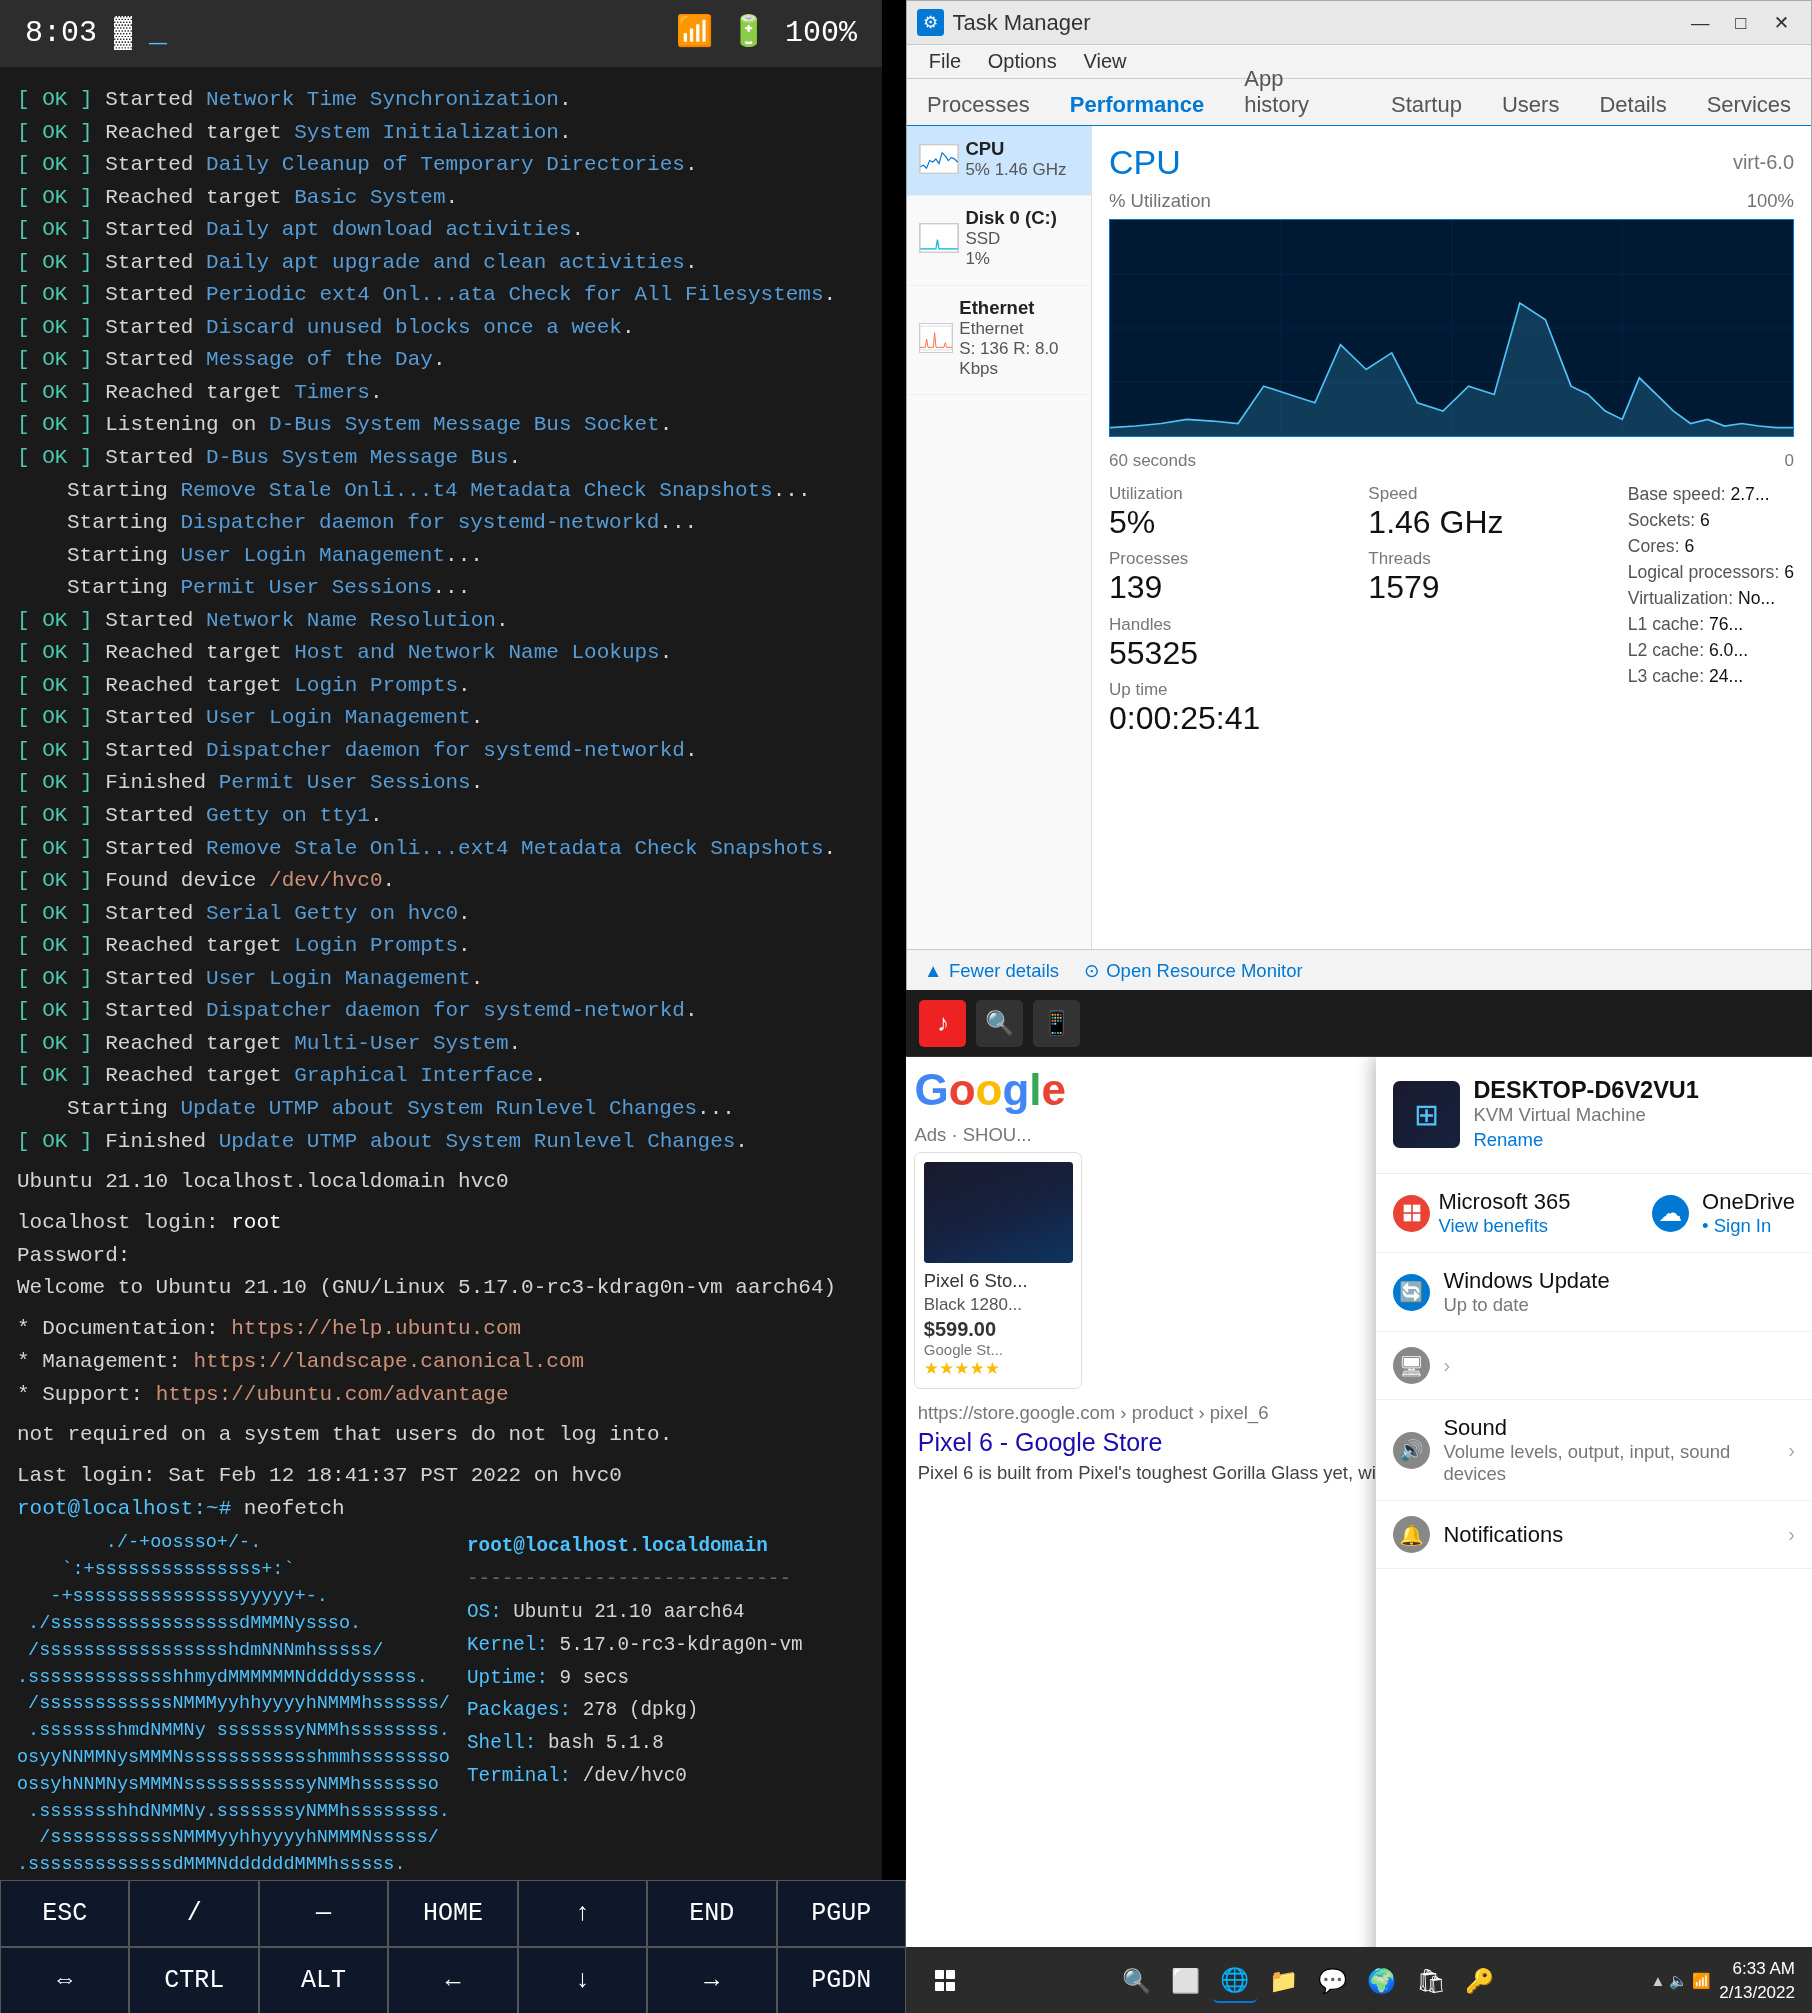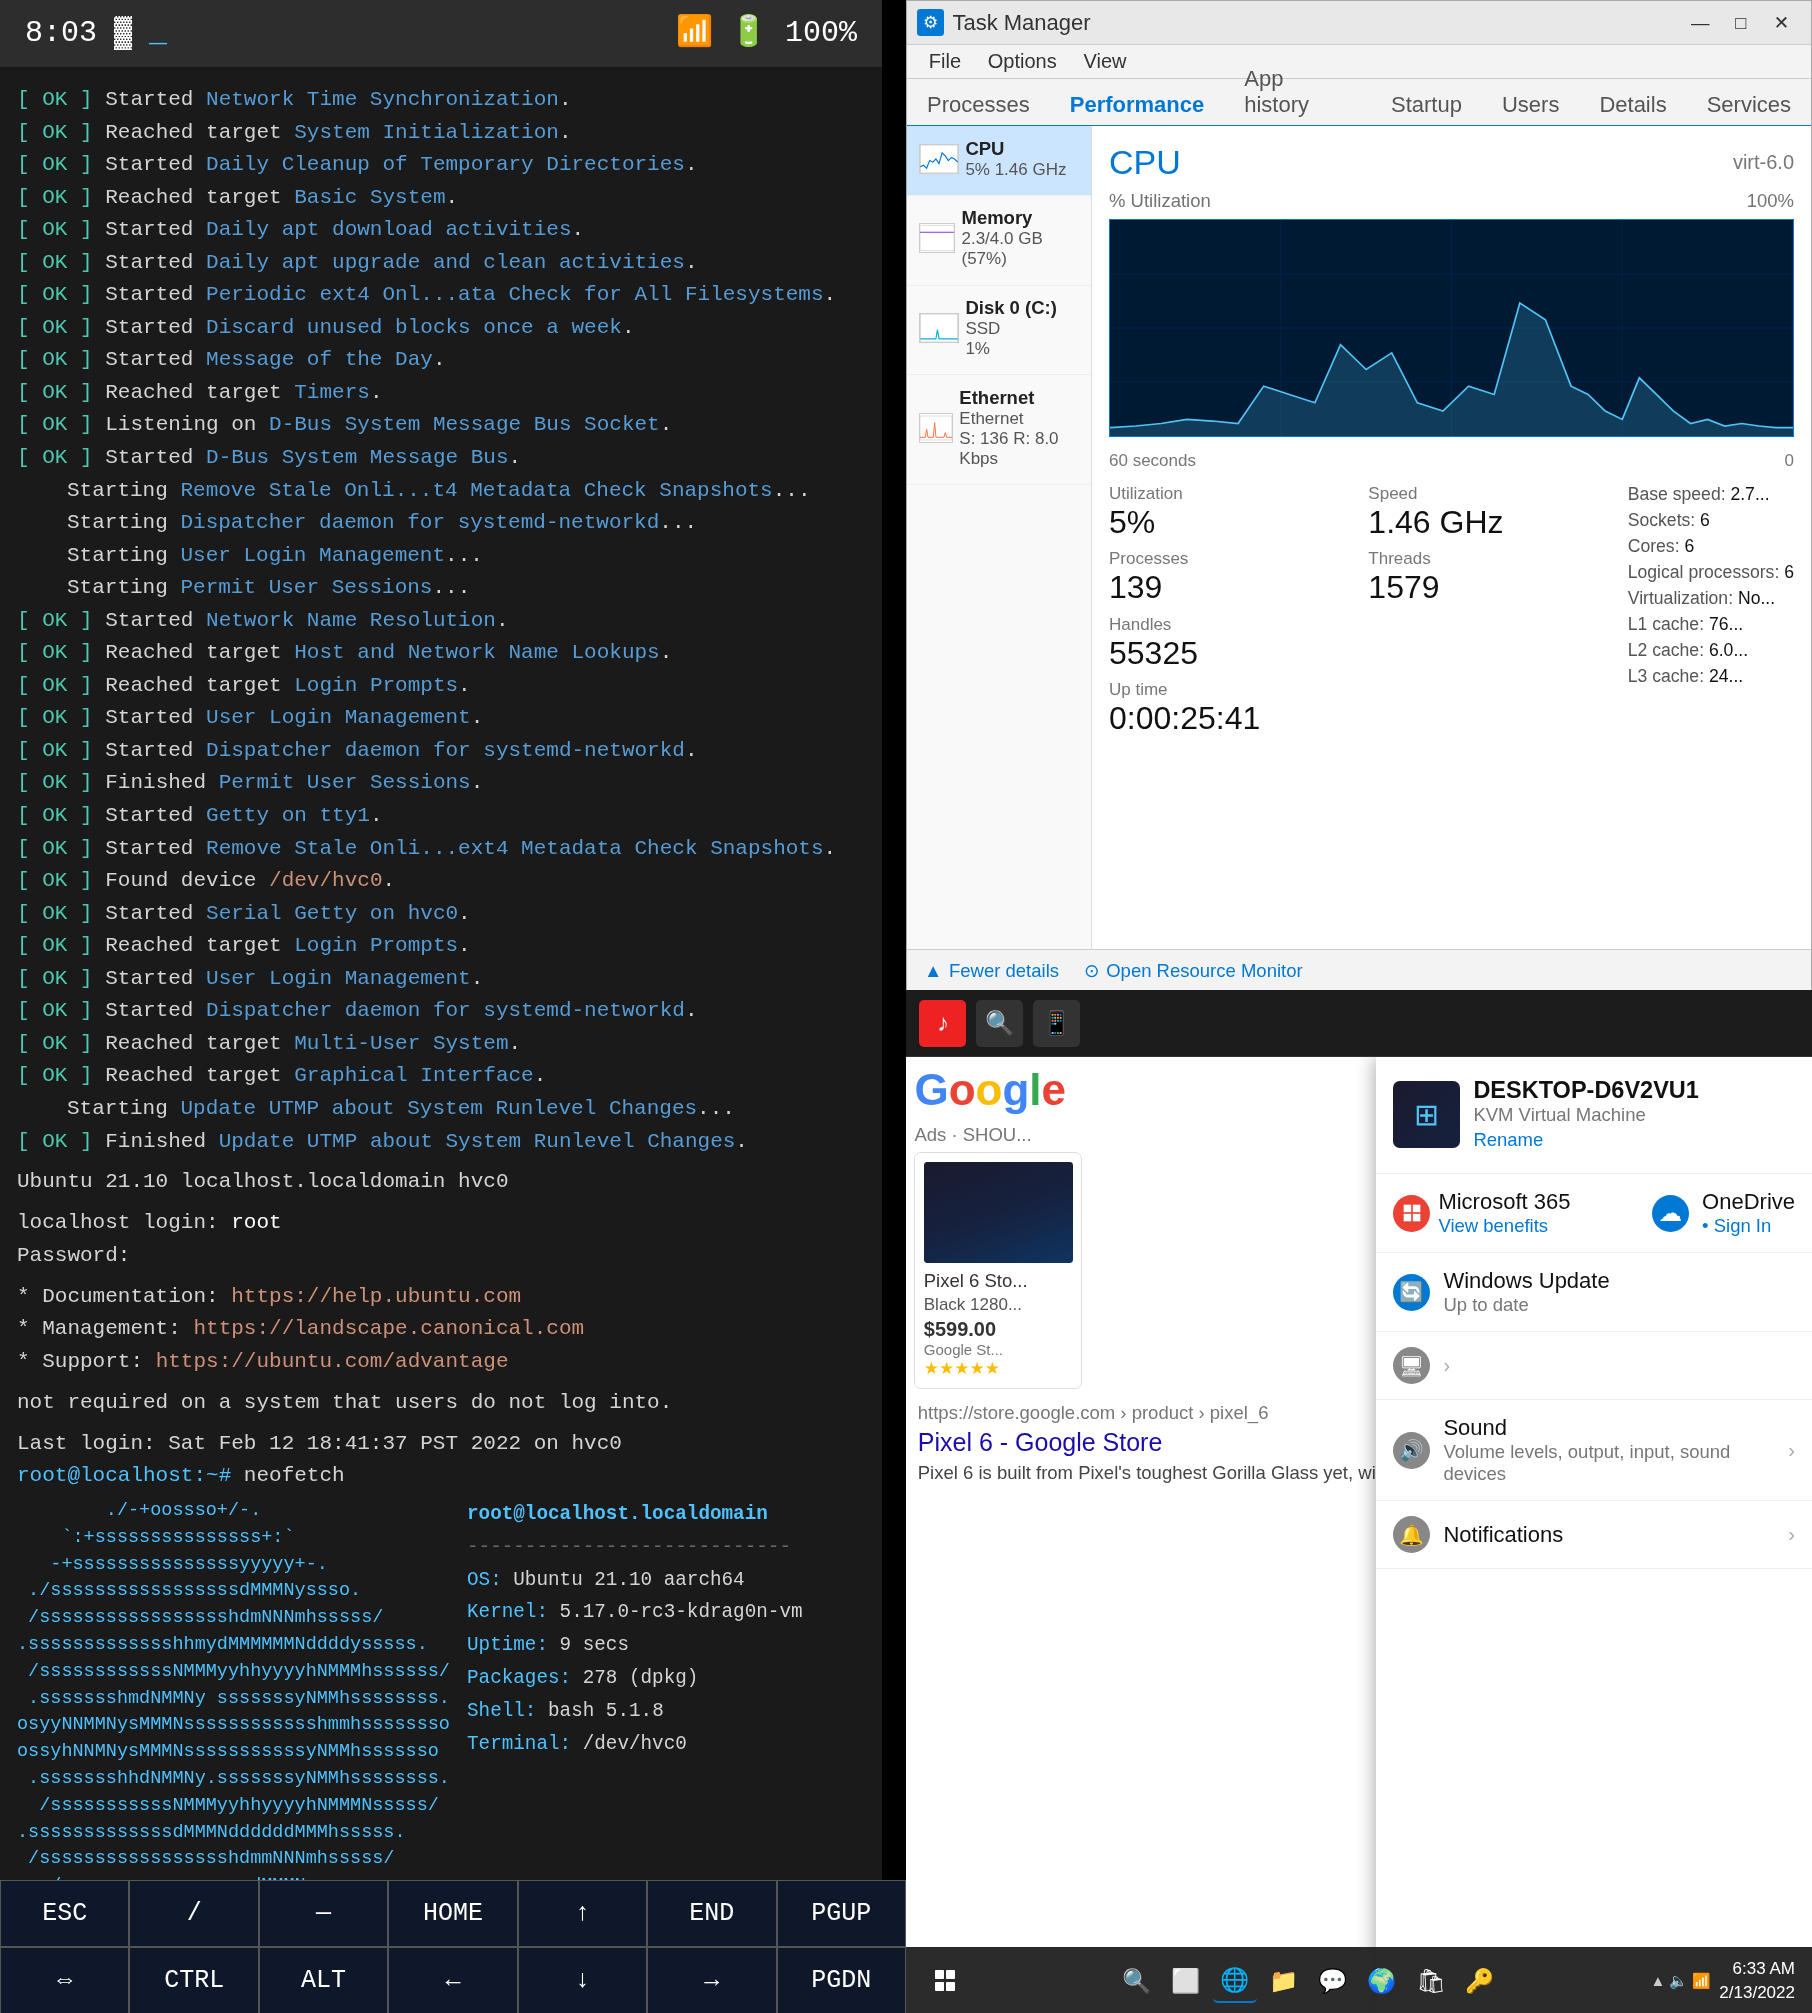--- a/index.html
+++ b/index.html
@@ -742,18 +742,6 @@
           </div>
         </div>
 
-        <div class="tm-sidebar-item">
-          <div class="tm-sidebar-item-header">
-            <svg class="tm-mini-chart" viewBox="0 0 48 36">
-              <rect width="48" height="36" fill="white" stroke="#ccc"></rect>
-              <polyline points="0,10 48,10" fill="none" stroke="#7c3aed" stroke-width="1.5"></polyline>
-            </svg>
-            <div>
-              <div class="tm-sidebar-label">Memory</div>
-              <div class="tm-sidebar-value">2.3/4.0 GB (57%)</div>
-            </div>
-          </div>
-        </div>
 
         <div class="tm-sidebar-item">
           <div class="tm-sidebar-item-header">

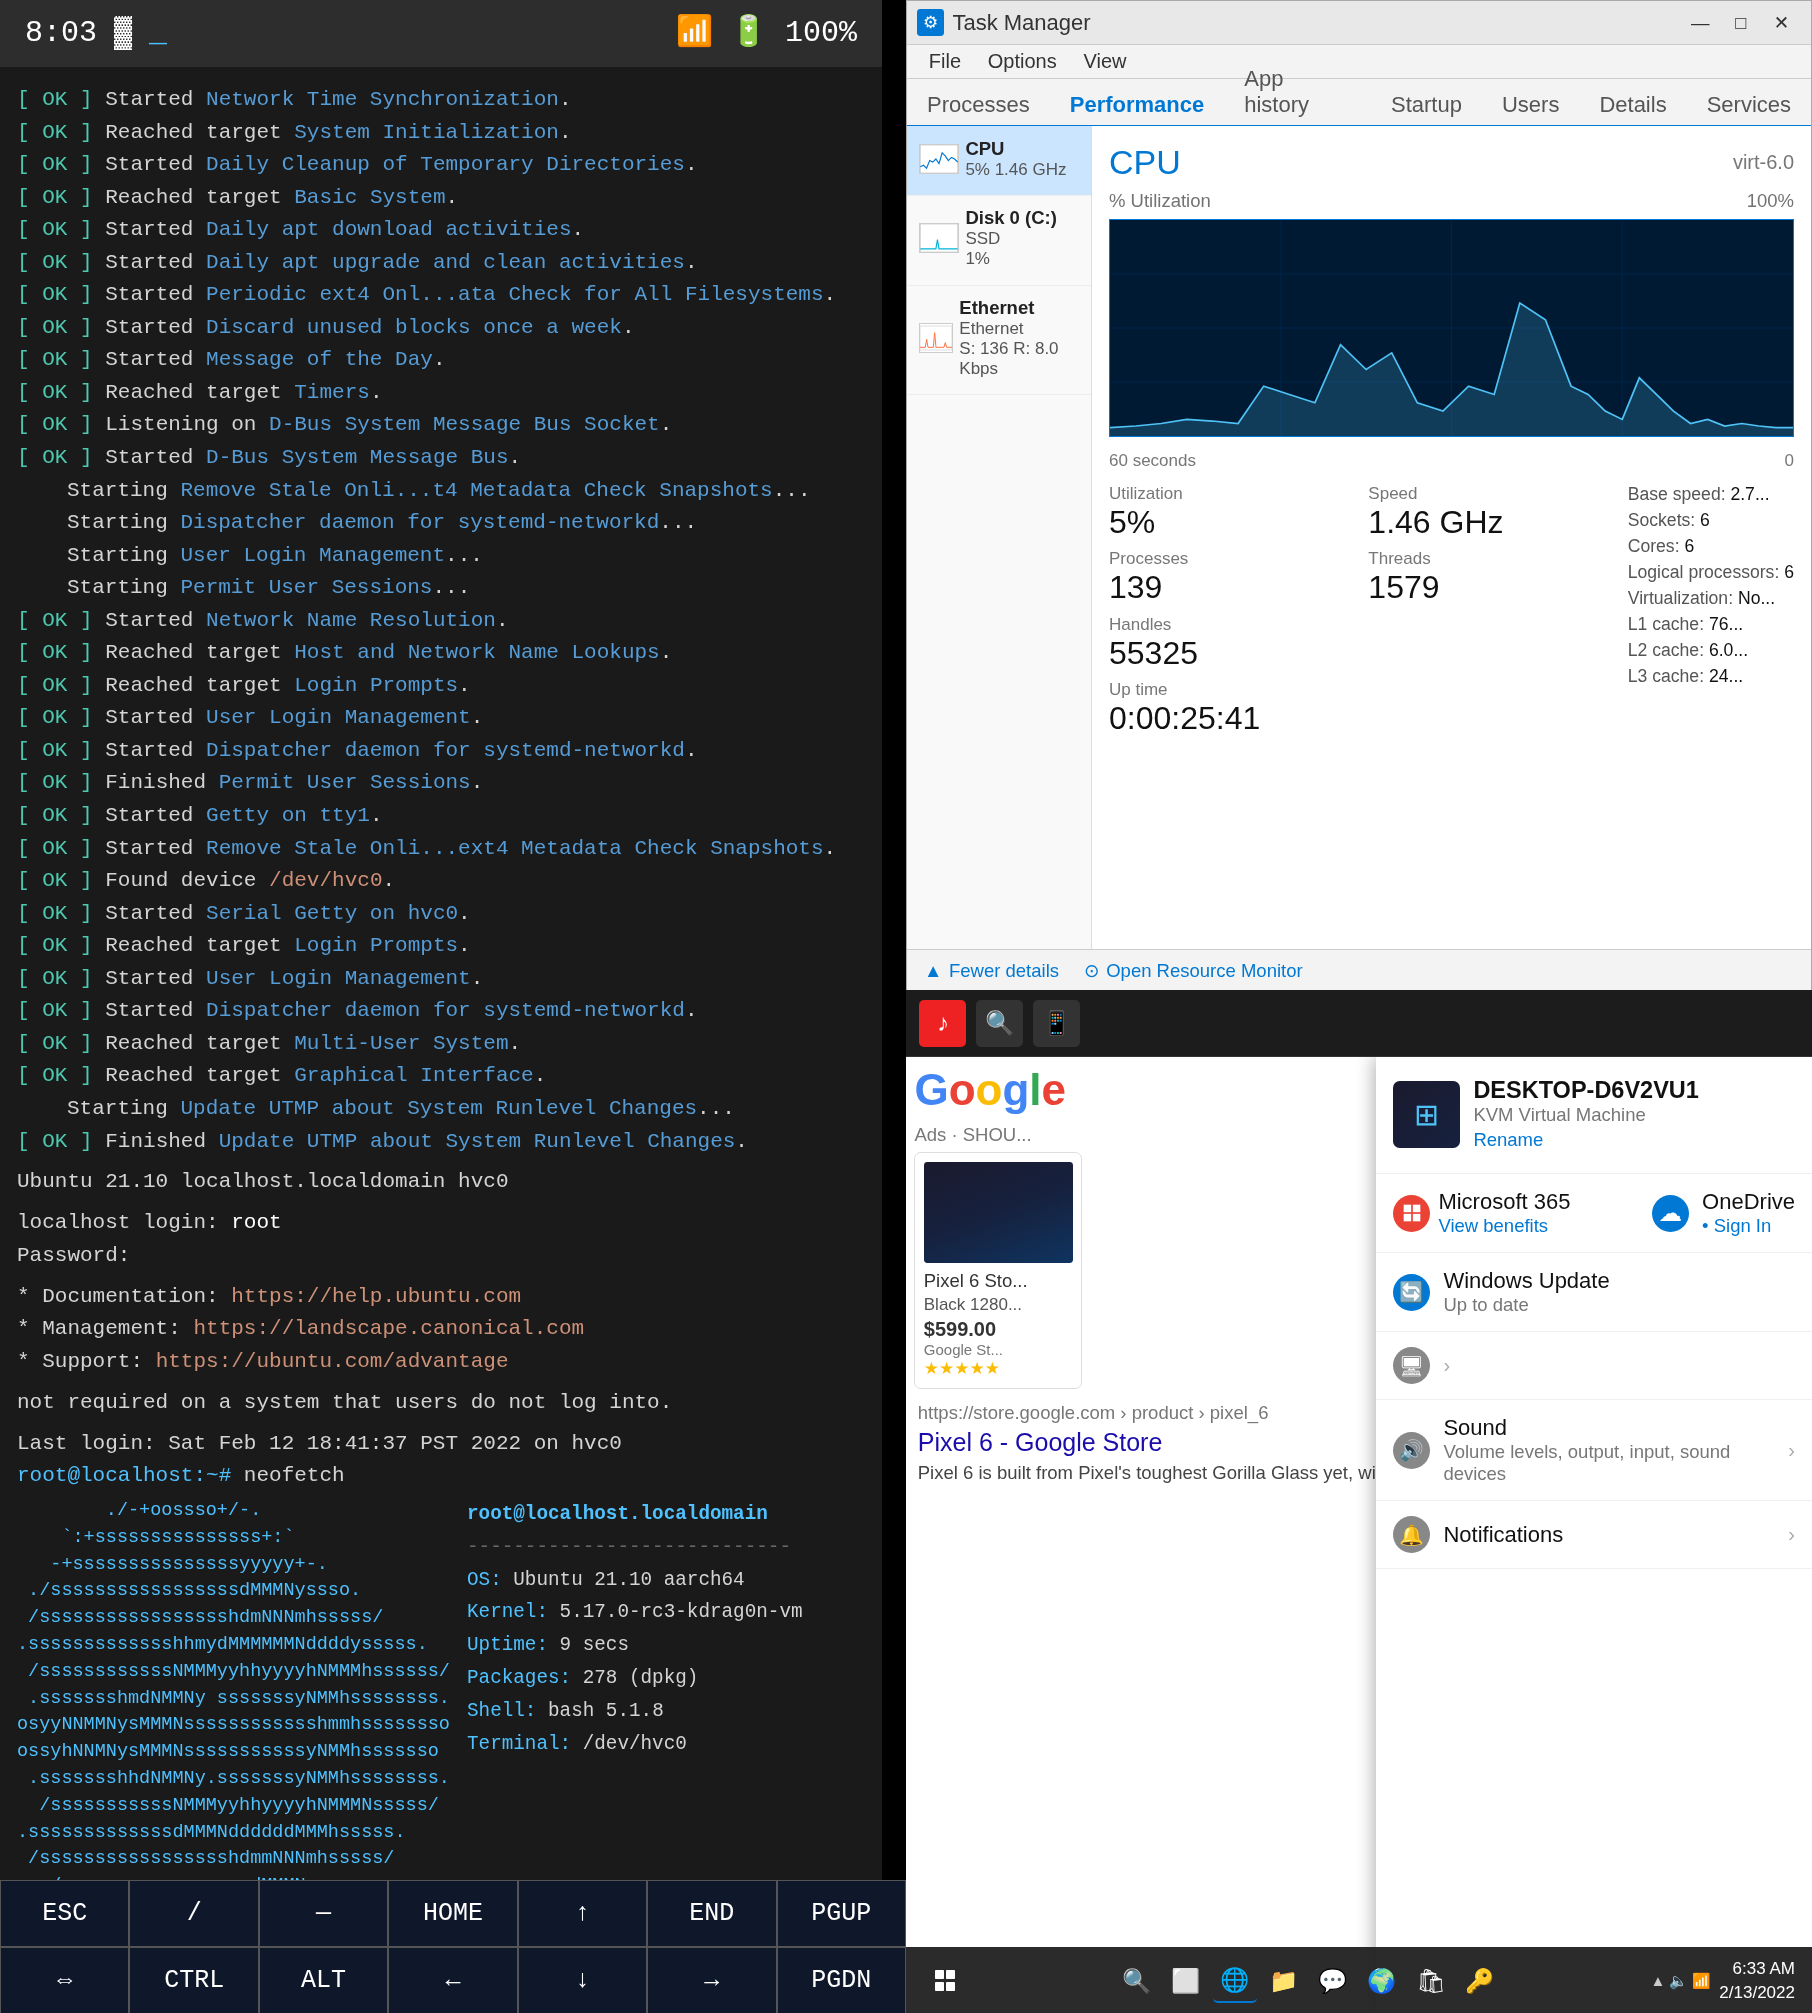--- a/index.html
+++ b/index.html
@@ -623,6 +623,7 @@
       <div style="height:8.4px;"></div>
       <div>localhost login: <span style="color:#fff;">root</span></div>
       <div>Password:</div>
+      <div>Welcome to Ubuntu 21.10 (GNU/Linux 5.17.0-rc3-kdrag0n-vm aarch64)</div>
       <div style="height:8.4px;"></div>
       <div> * Documentation:  <span class="path">https://help.ubuntu.com</span></div>
       <div> * Management:     <span class="path">https://landscape.canonical.com</span></div>

